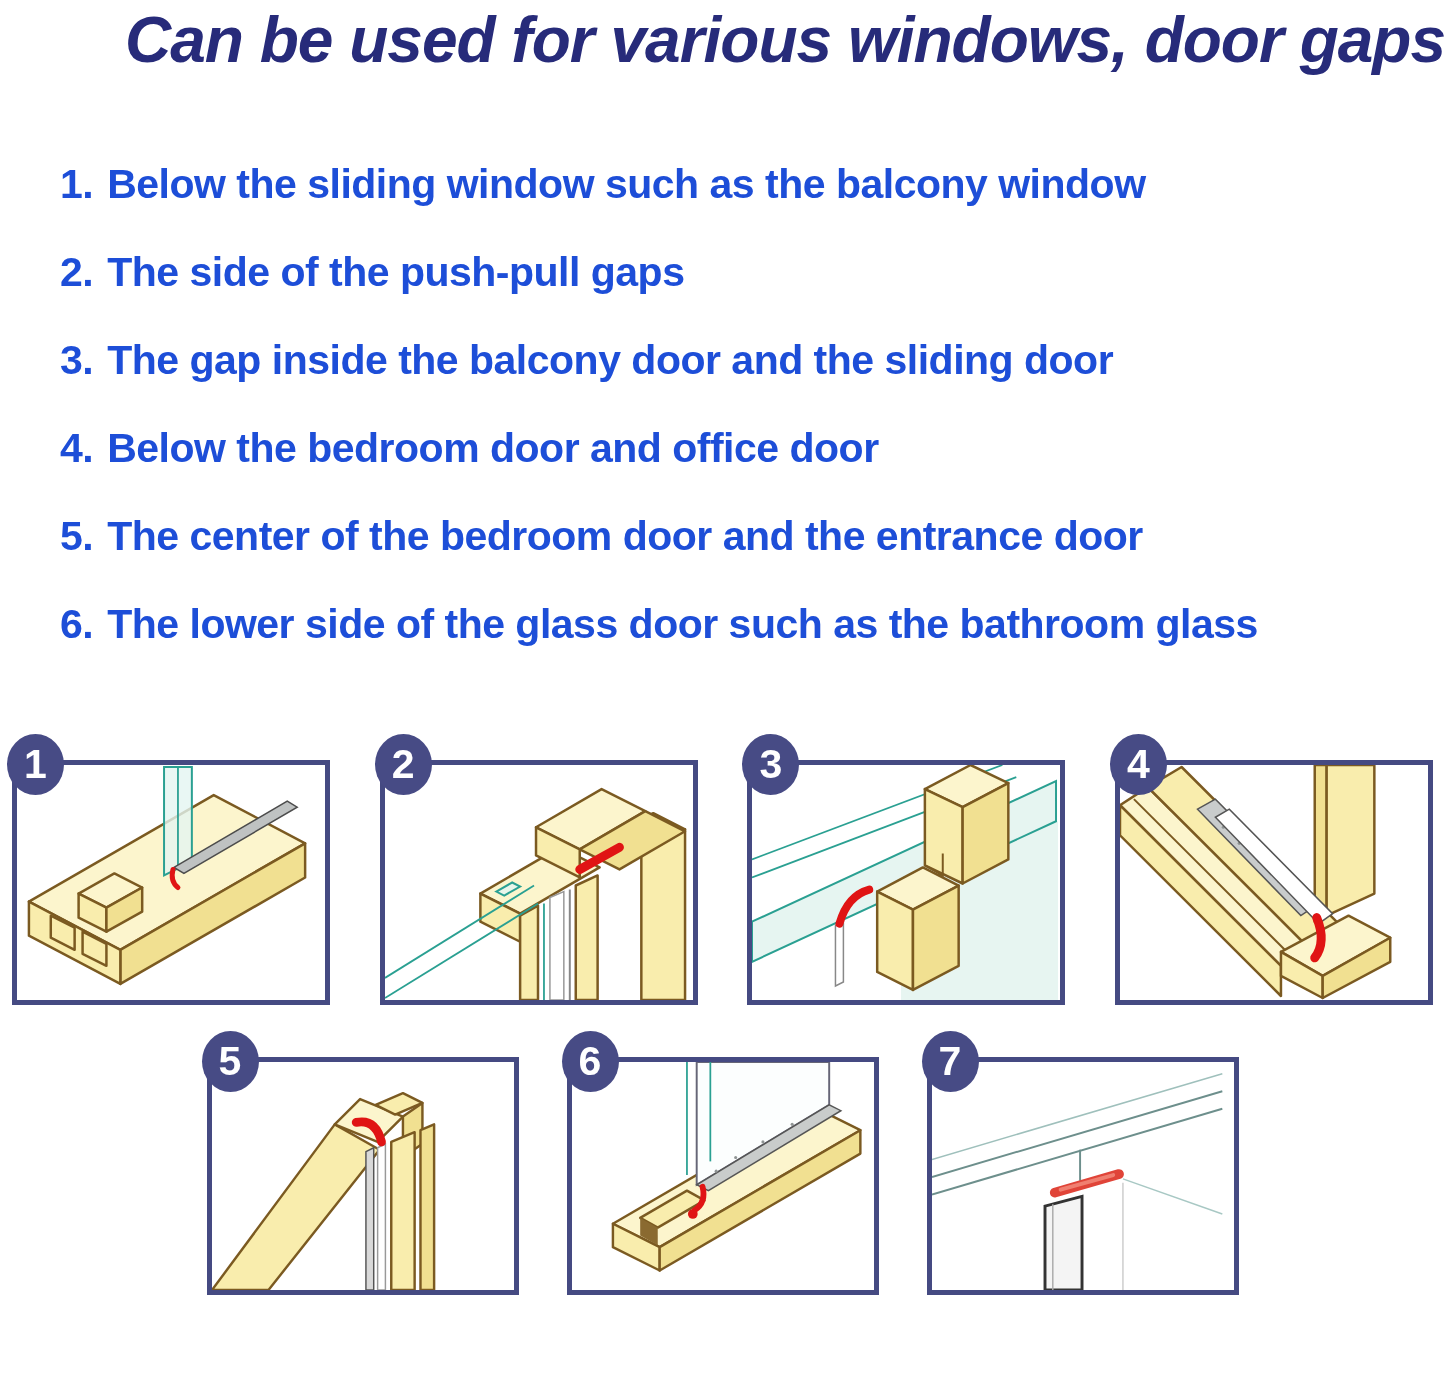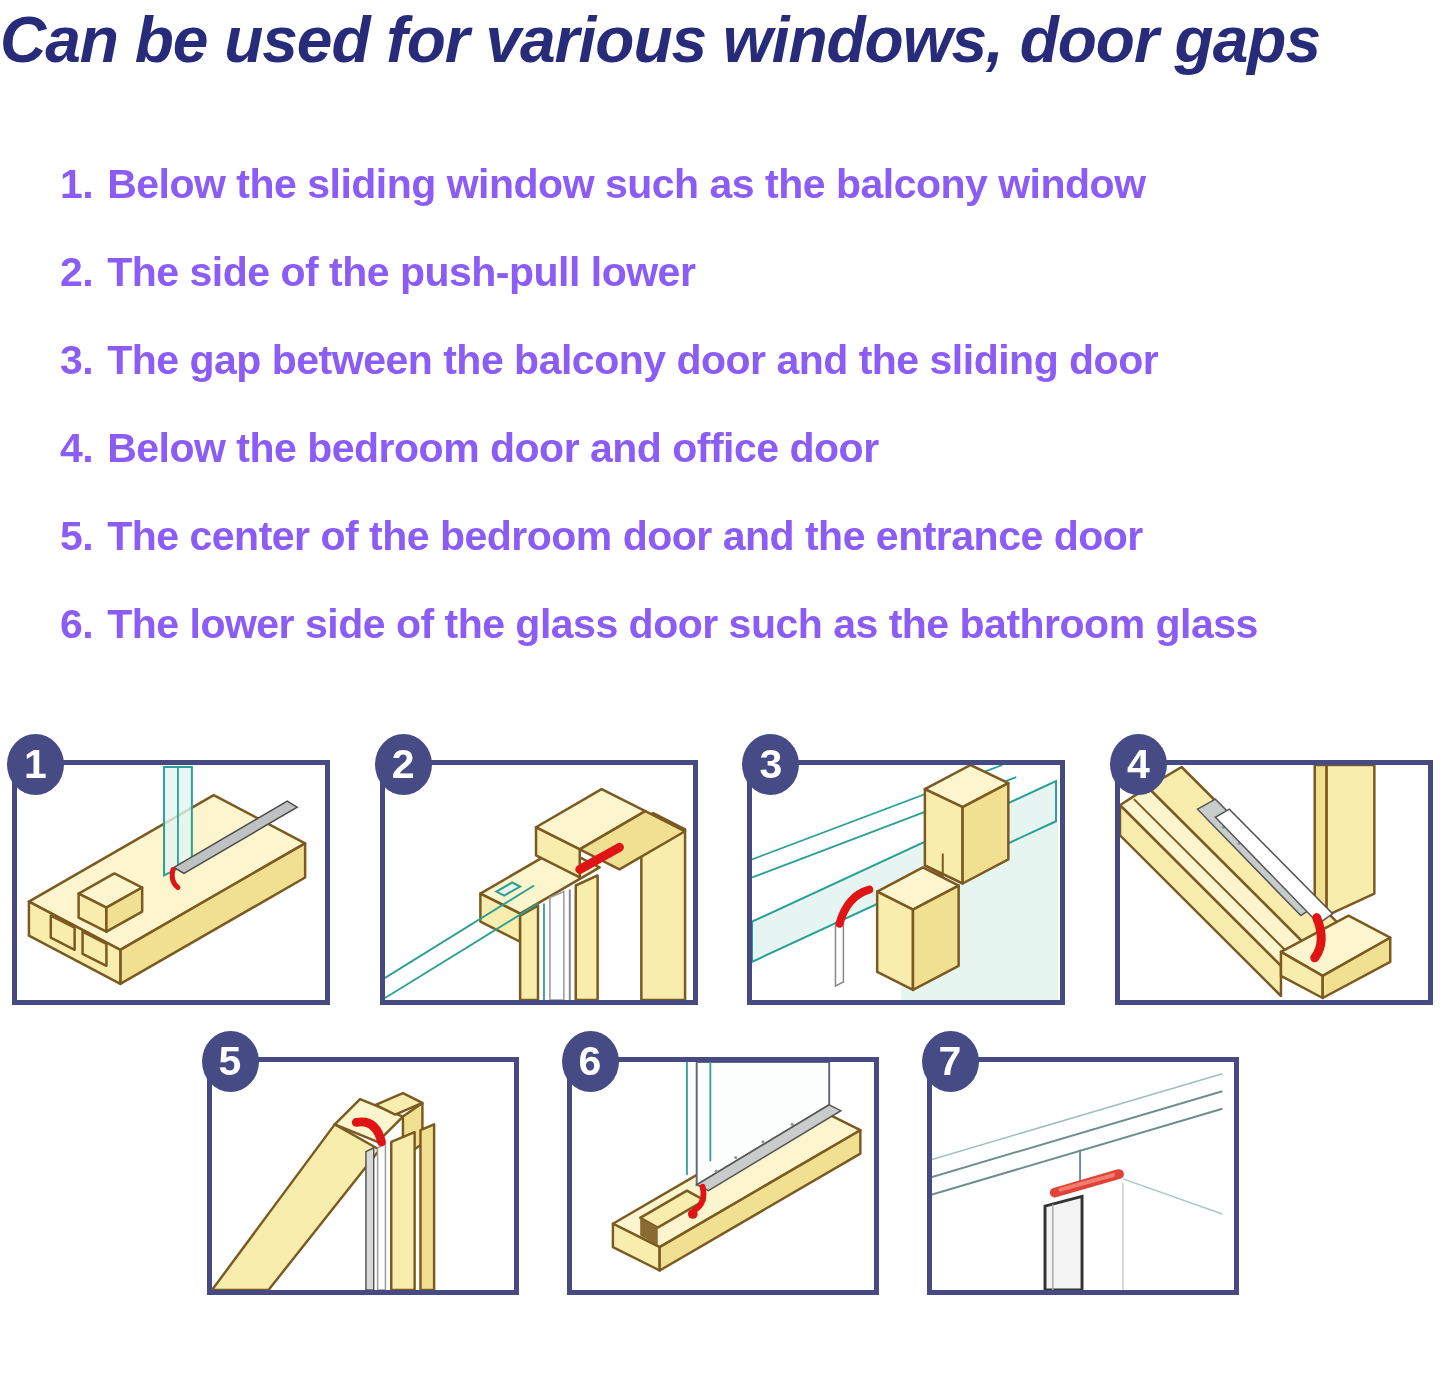--- a/index.html
+++ b/index.html
@@ -5,7 +5,7 @@
   html,body{margin:0;padding:0;background:#ffffff;}
   .page{position:relative;width:1445px;height:1393px;background:#ffffff;overflow:hidden;
         font-family:"Liberation Sans", sans-serif;}
-  .title{padding-top:4px;text-align:left;font-size:64px;font-weight:bold;font-style:italic;
+  .title{padding-top:4px;text-align:right;font-size:64px;font-weight:bold;font-style:italic;
          letter-spacing:-1px;color:#272b7a;line-height:1.15;}
   .uses{margin:62px 0 0 60px;}
   .use-item{font-size:41px;font-weight:bold;color:#8b5cf6;line-height:88px;letter-spacing:-0.5px;

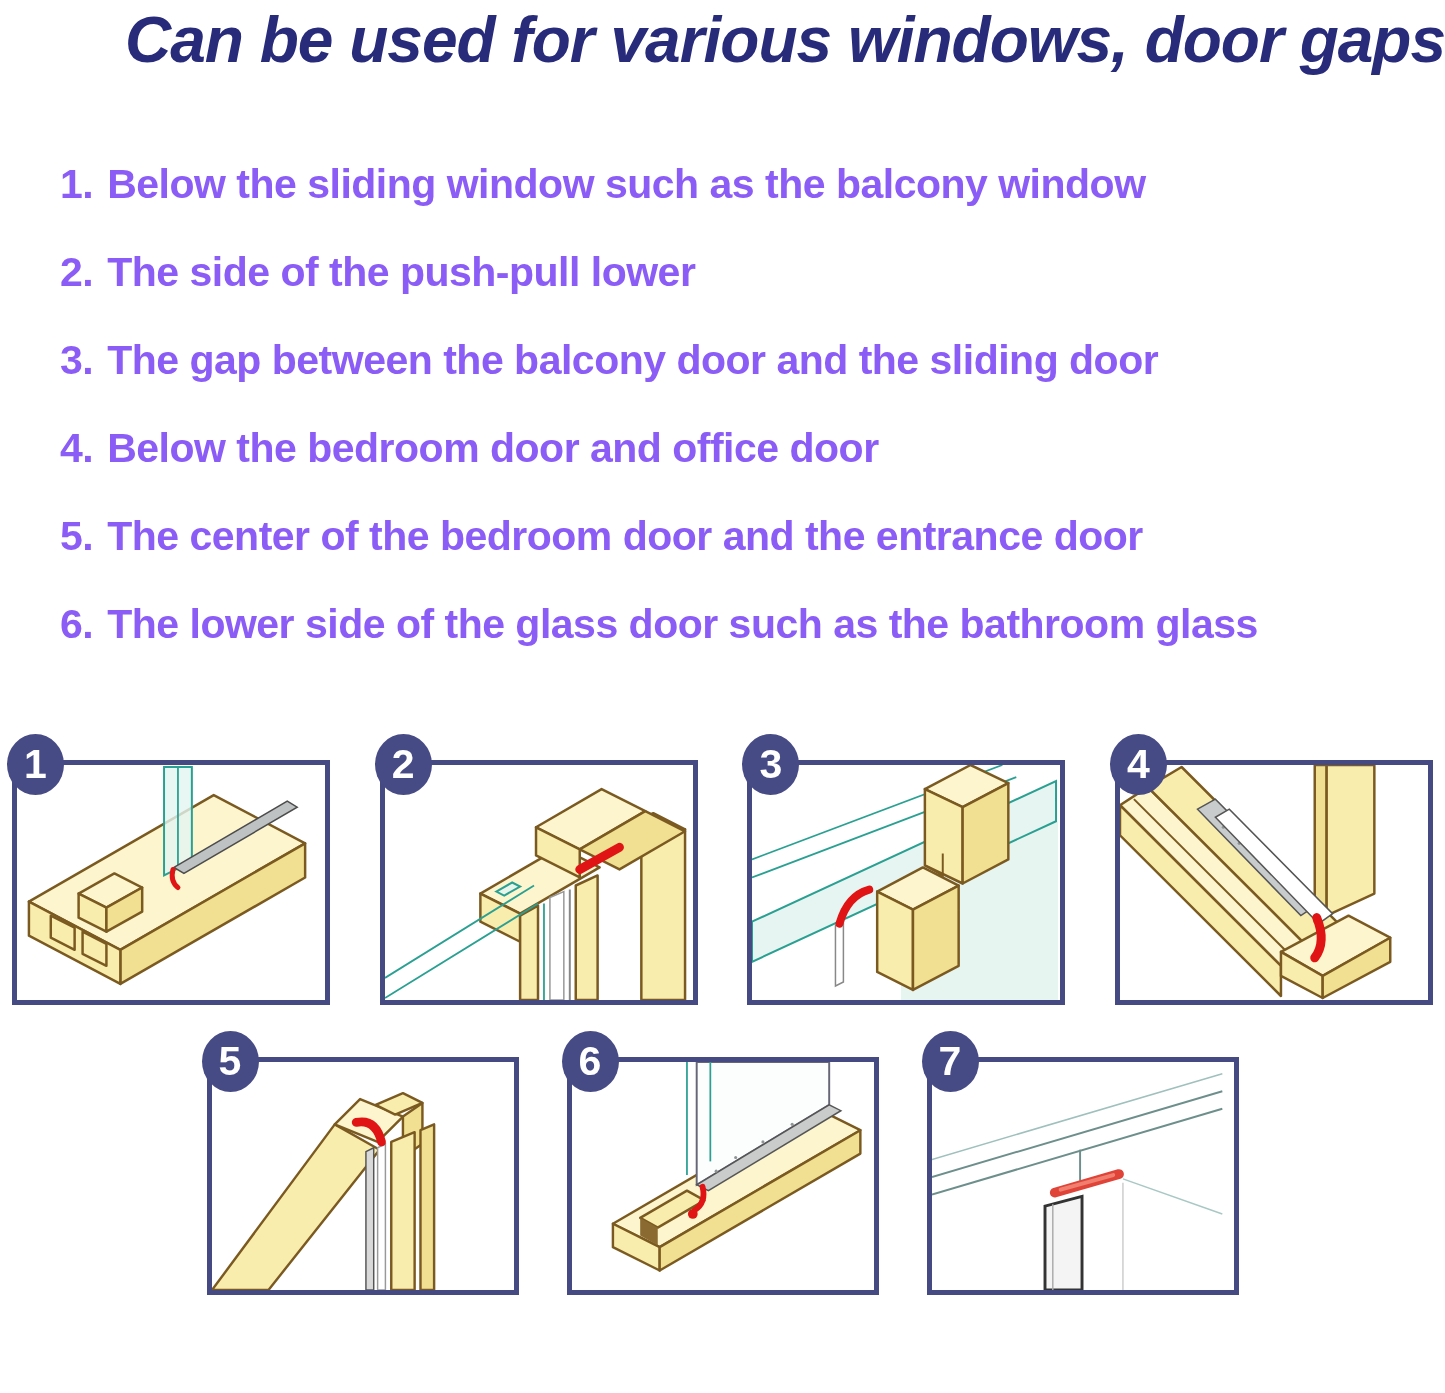--- a/index.html
+++ b/index.html
@@ -8,7 +8,7 @@
   .title{padding-top:4px;text-align:right;font-size:64px;font-weight:bold;font-style:italic;
          letter-spacing:-1px;color:#272b7a;line-height:1.15;}
   .uses{margin:62px 0 0 60px;}
-  .use-item{font-size:41px;font-weight:bold;color:#8b5cf6;line-height:88px;letter-spacing:-0.5px;
+  .use-item{font-size:41px;font-weight:bold;color:#1d4ed8;line-height:88px;letter-spacing:-0.5px;
             white-space:nowrap;}
   .use-item .num{margin-right:14px;}
   .row{display:flex;}

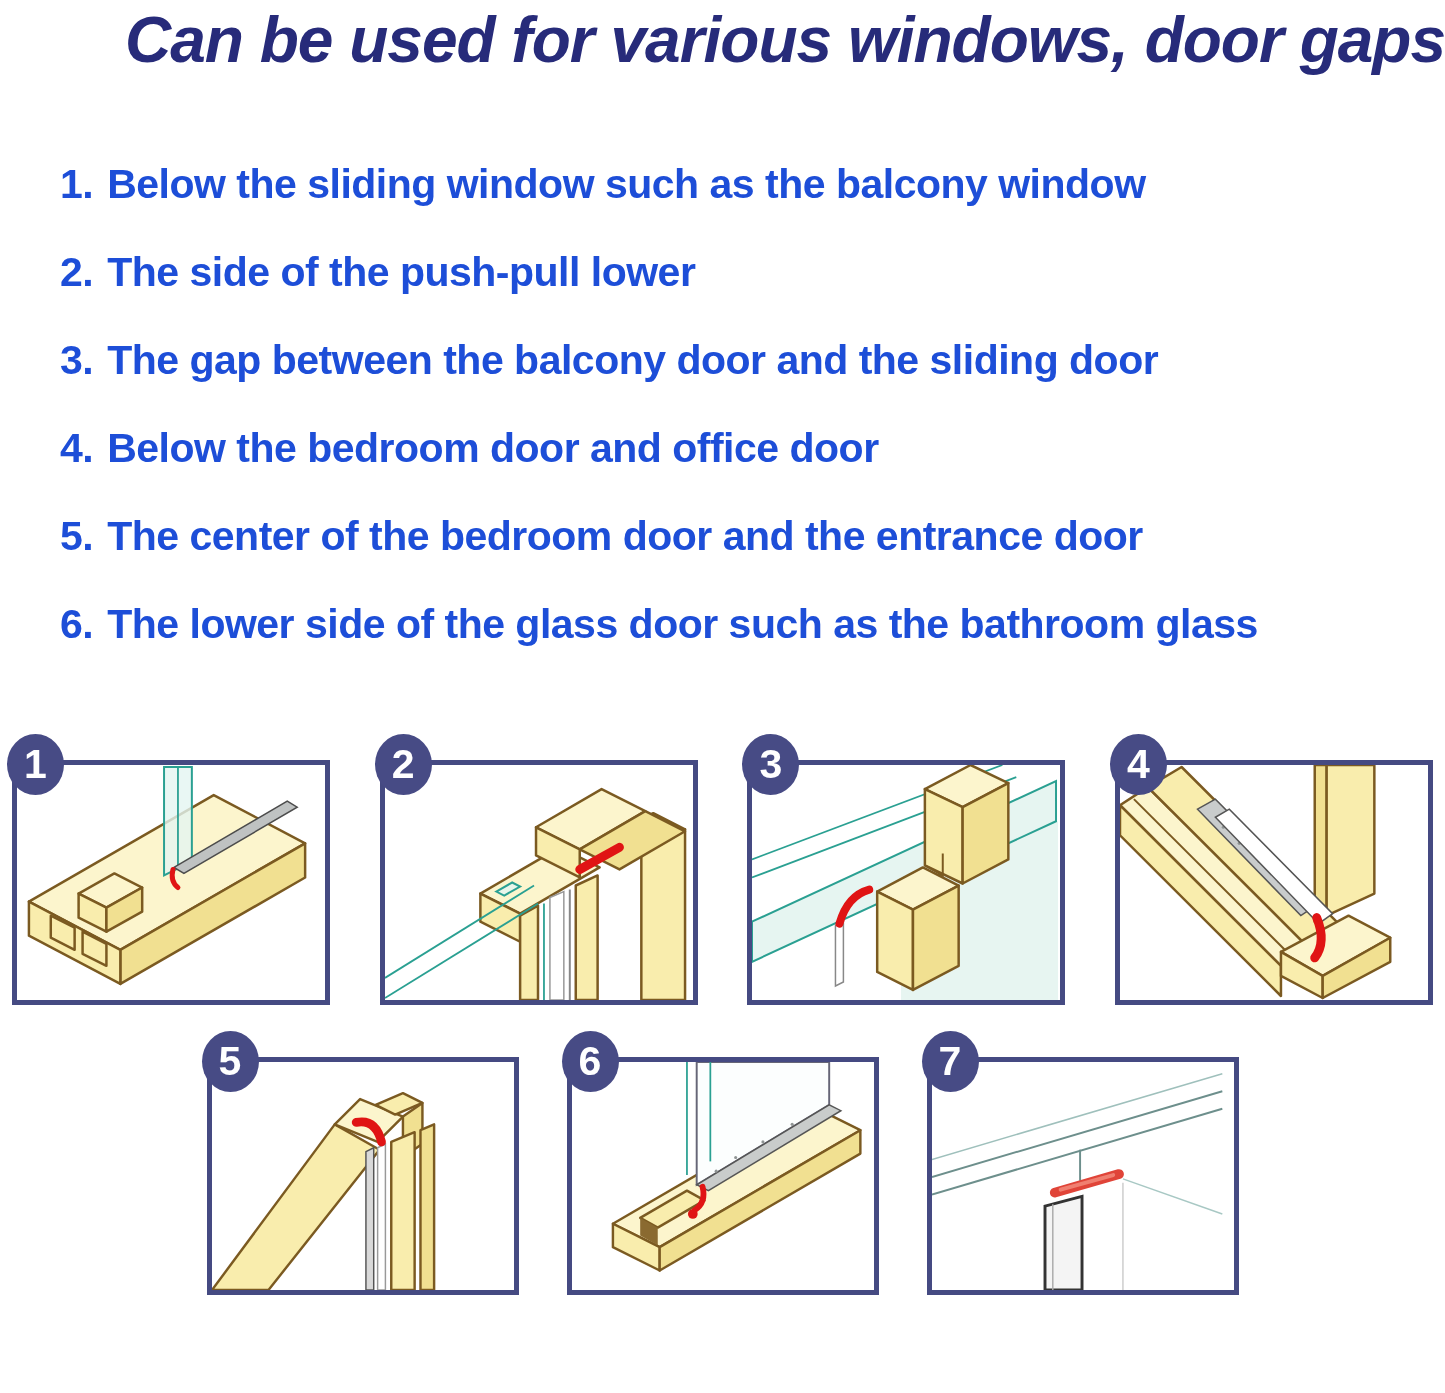--- a/index.html
+++ b/index.html
@@ -43,7 +43,7 @@
       <span class="num">1.</span><span>Below the sliding window such as the balcony window</span>
     </div>
     <div class="use-item">
-      <span class="num">2.</span><span>The side of the push-pull lower</span>
+      <span class="num">2.</span><span>The side of the push-pull gaps</span>
     </div>
     <div class="use-item">
       <span class="num">3.</span><span>The gap between the balcony door and the sliding door</span>

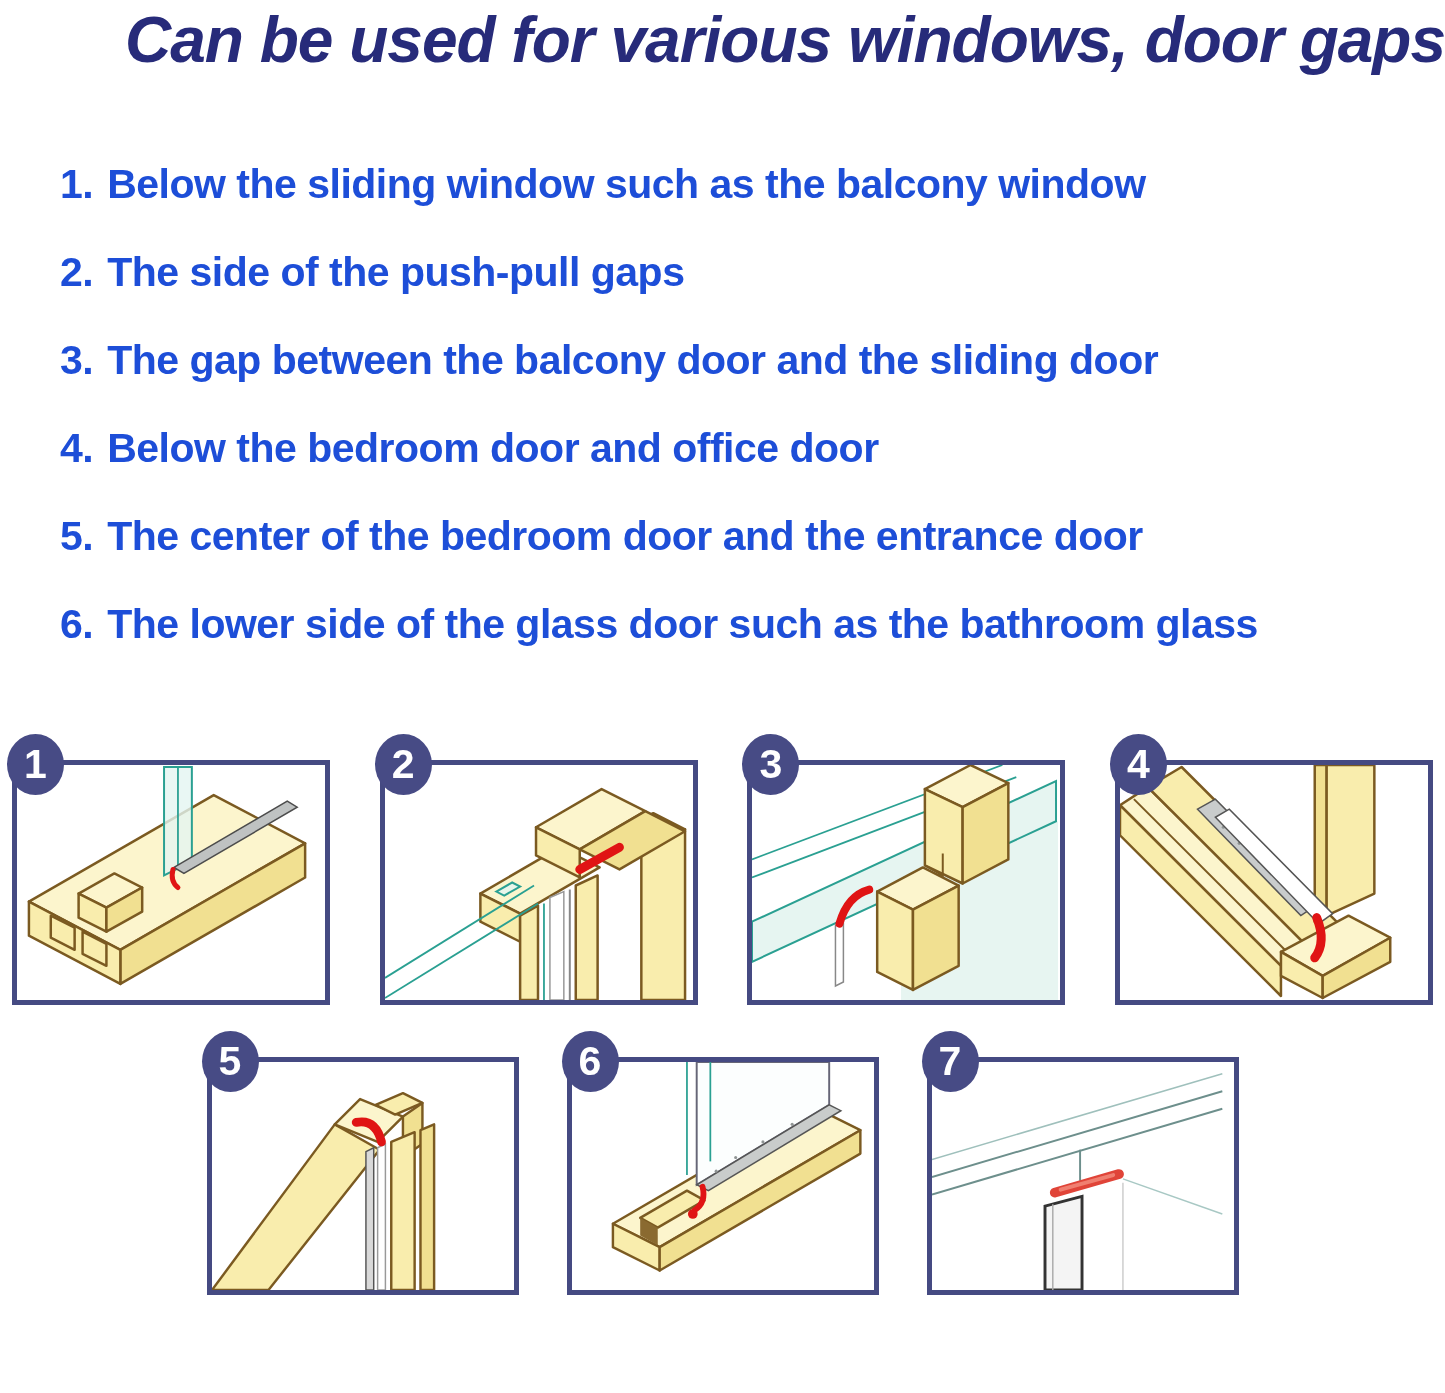--- a/index.html
+++ b/index.html
@@ -46,7 +46,7 @@
       <span class="num">2.</span><span>The side of the push-pull gaps</span>
     </div>
     <div class="use-item">
-      <span class="num">3.</span><span>The gap between the balcony door and the sliding door</span>
+      <span class="num">3.</span><span>The gap inside the balcony door and the sliding door</span>
     </div>
     <div class="use-item">
       <span class="num">4.</span><span>Below the bedroom door and office door</span>

